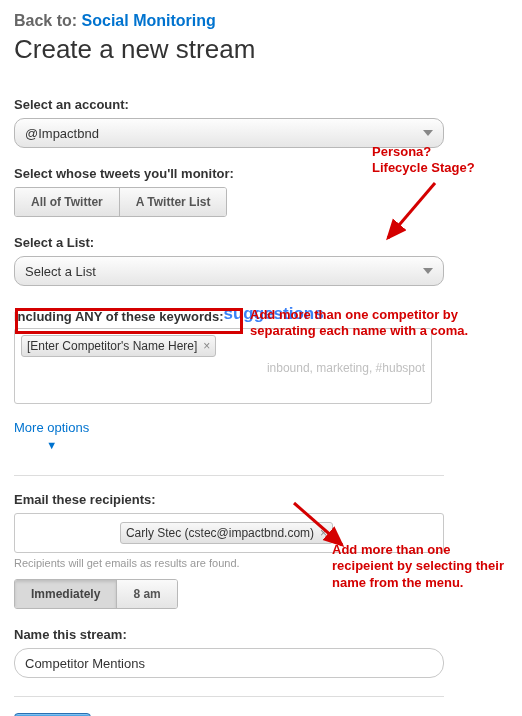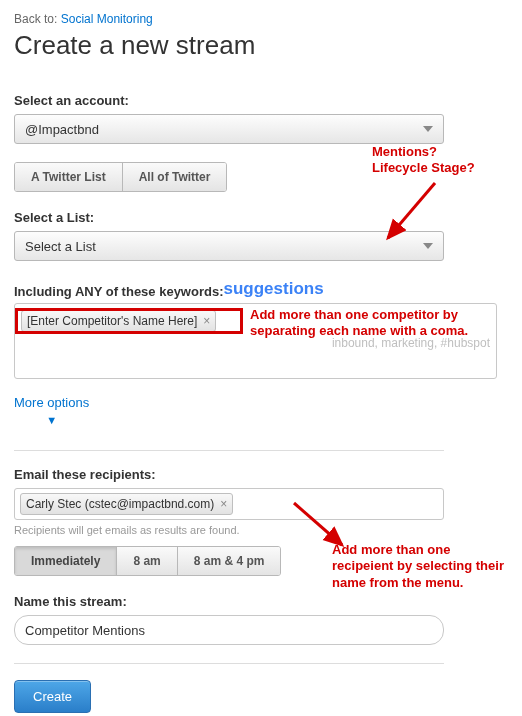--- a/index.html
+++ b/index.html
@@ -12,7 +12,7 @@
     background: #fff;
     position: relative;
   }
-  .back-row { font-size: 12px; color: #666; margin-bottom: 4px; }
+  .back-row { font-size: 16px; color: #666; margin-bottom: 4px; font-weight: bold; }
   .back-row a { color: #0073cf; text-decoration: none; }
   h1 { font-size: 26px; font-weight: 400; color: #333; margin-bottom: 32px; }
   .label { font-weight: bold; font-size: 13px; margin-bottom: 6px; display: block; }

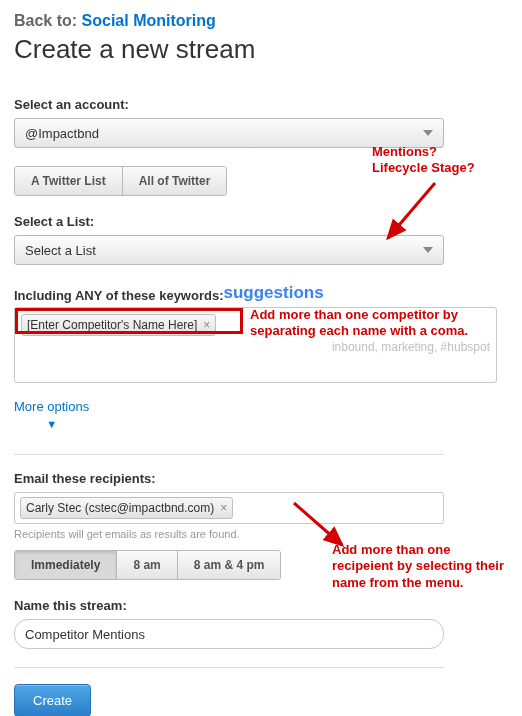--- a/index.html
+++ b/index.html
@@ -21,7 +21,7 @@
     width: 430px;
     height: 30px;
     border: 1px solid #b8b8b8;
-    border-radius: 3px;
+    border-radius: 10px;
     background: linear-gradient(#fdfdfd, #e6e6e6);
     display: flex; align-items: center; justify-content: space-between;
     padding: 0 10px;

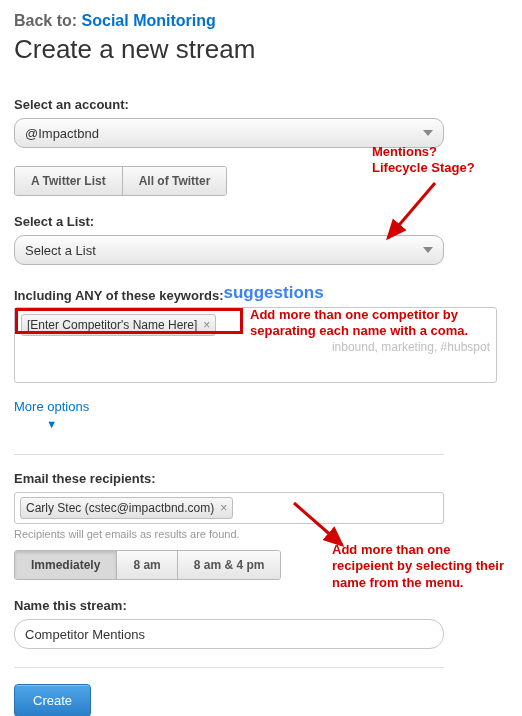--- a/index.html
+++ b/index.html
@@ -184,7 +184,7 @@
 
 <div class="red-rect-overlay" style="left:15px; top:308px; width:228px; height:26px;"></div>
 
-<div class="anno" style="left:372px; top:144px; white-space:pre;">Mentions?
+<div class="anno" style="left:372px; top:144px; white-space:pre;">Persona?
 Lifecycle Stage?</div>
 
 <div class="anno" style="left:250px; top:307px; width:260px;">Add more than one competitor by separating each name with a coma.</div>

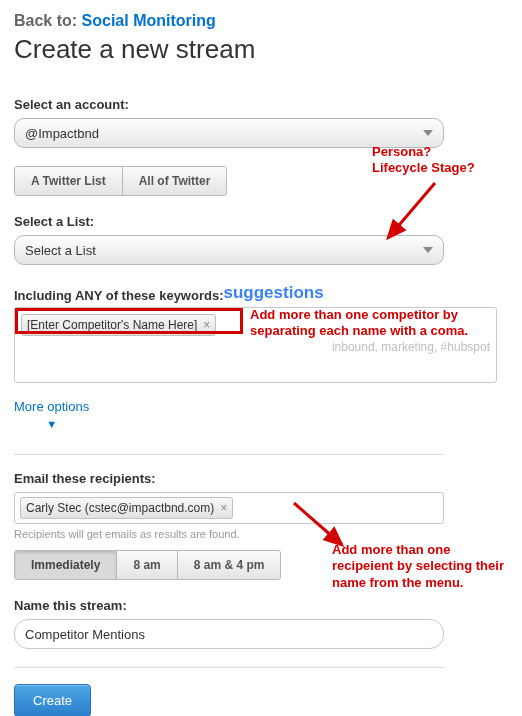--- a/index.html
+++ b/index.html
@@ -117,6 +117,7 @@
 </div>
 
 <div class="field-block">
+  <span class="label">Select whose tweets you'll monitor:</span>
   <div class="seg-group">
     <button class="seg-btn">A Twitter List</button>
     <button class="seg-btn">All of Twitter</button>

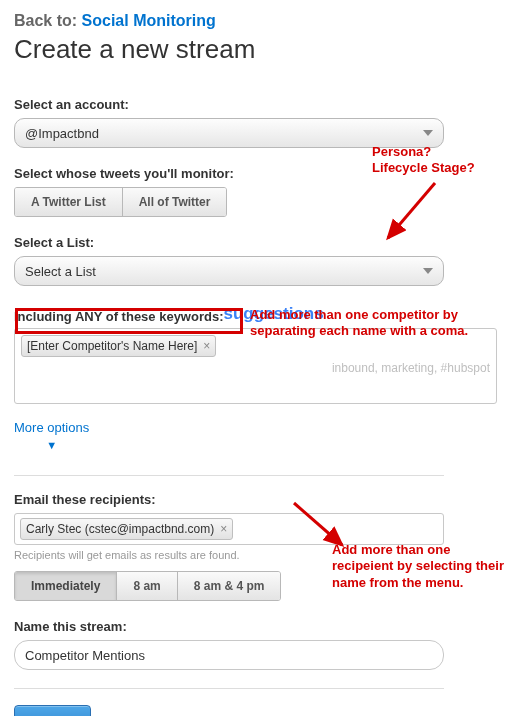--- a/index.html
+++ b/index.html
@@ -119,8 +119,8 @@
 <div class="field-block">
   <span class="label">Select whose tweets you'll monitor:</span>
   <div class="seg-group">
+    <button class="seg-btn">All of Twitter</button>
     <button class="seg-btn">A Twitter List</button>
-    <button class="seg-btn">All of Twitter</button>
   </div>
 </div>
 

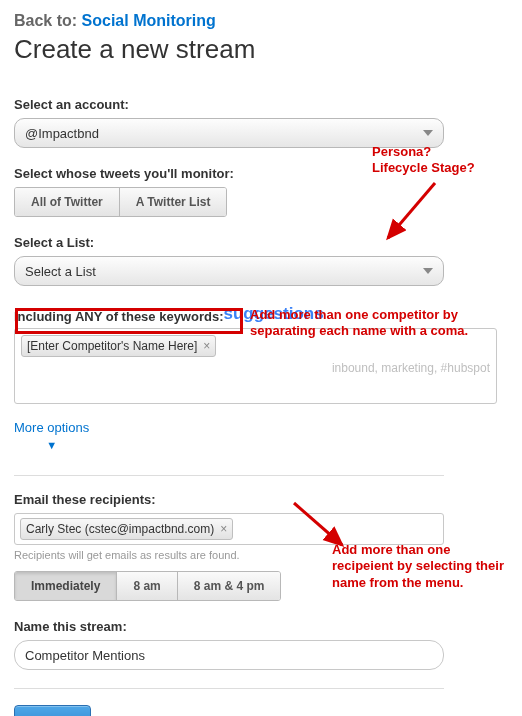--- a/index.html
+++ b/index.html
@@ -51,7 +51,7 @@
   .key-header { display:flex; justify-content: flex-start; width: 430px; align-items: flex-end; margin-bottom: 4px;}
   .suggestions { font-size: 17px; color: #3b82f6; font-weight: bold; }
   .tagbox {
-    width: 483px; min-height: 76px;
+    width: 418px; min-height: 76px;
     border: 1px solid #c8c8c8; border-radius: 3px;
     padding: 6px;
   }

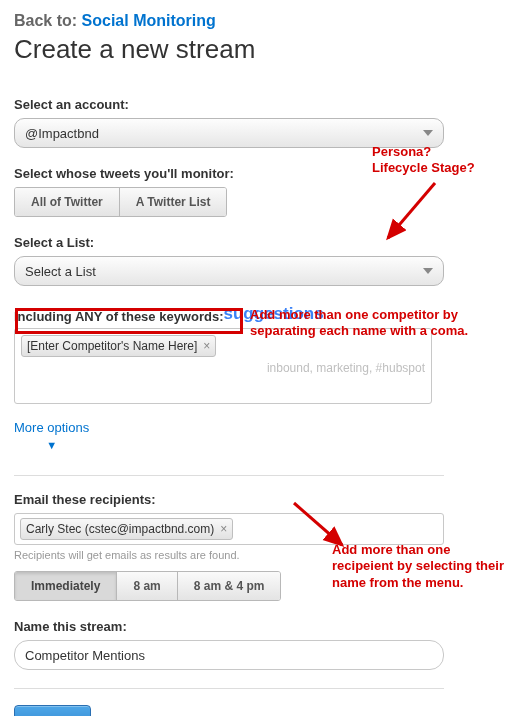--- a/index.html
+++ b/index.html
@@ -73,9 +73,9 @@
   .more-opts .tri { color:#0073cf; font-size:11px; }
   .hr { border: none; border-top: 1px solid #ddd; margin: 10px 0 16px; width: 430px; }
   .recip-box {
-    width: 430px; height: 32px;
+    width: 430px; height: 40px;
     border: 1px solid #c8c8c8; border-radius: 3px;
-    display:flex; align-items:center; justify-content: flex-start;
+    display:flex; align-items:center; justify-content: center;
     padding: 0 10px 0 5px;
   }
   .helper { font-size: 11px; color: #999; margin-top: 4px; }

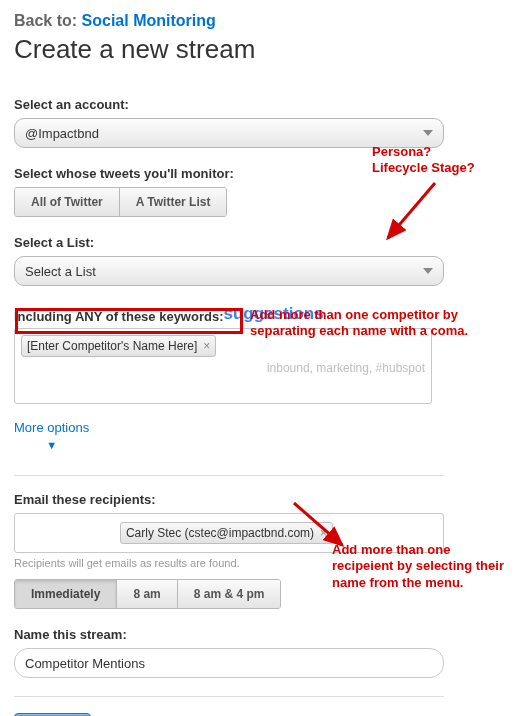--- a/index.html
+++ b/index.html
@@ -169,7 +169,6 @@
   <div class="seg-group">
     <button class="seg-btn active">Immediately</button>
     <button class="seg-btn">8 am</button>
-    <button class="seg-btn">8 am &amp; 4 pm</button>
   </div>
 </div>
 

